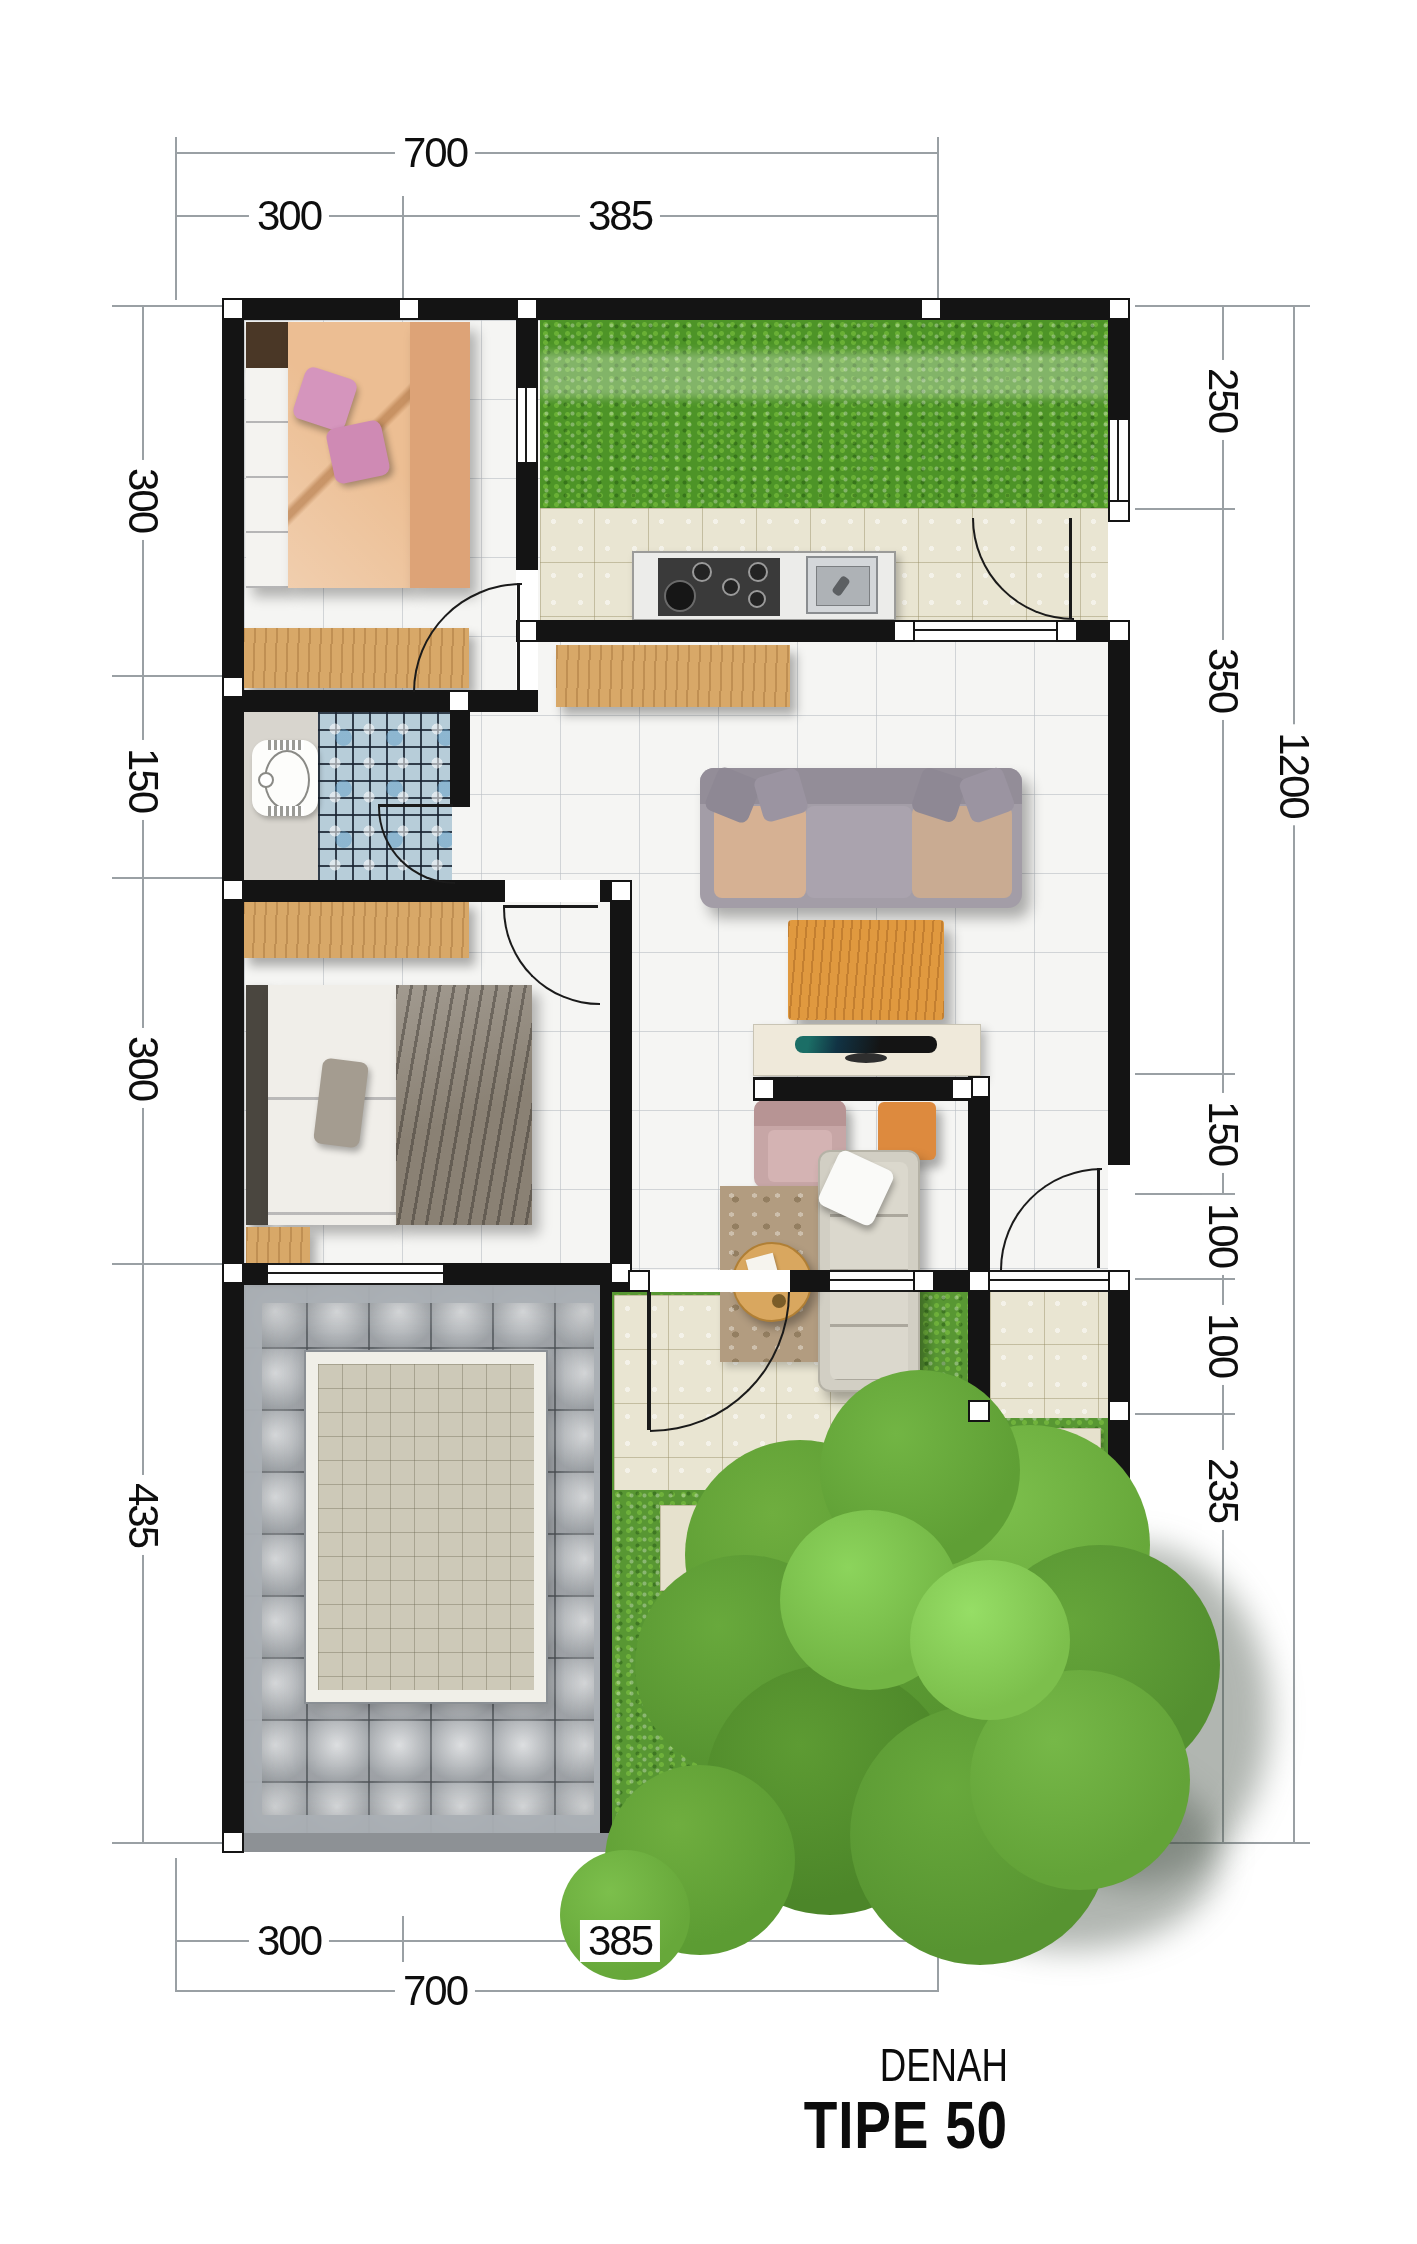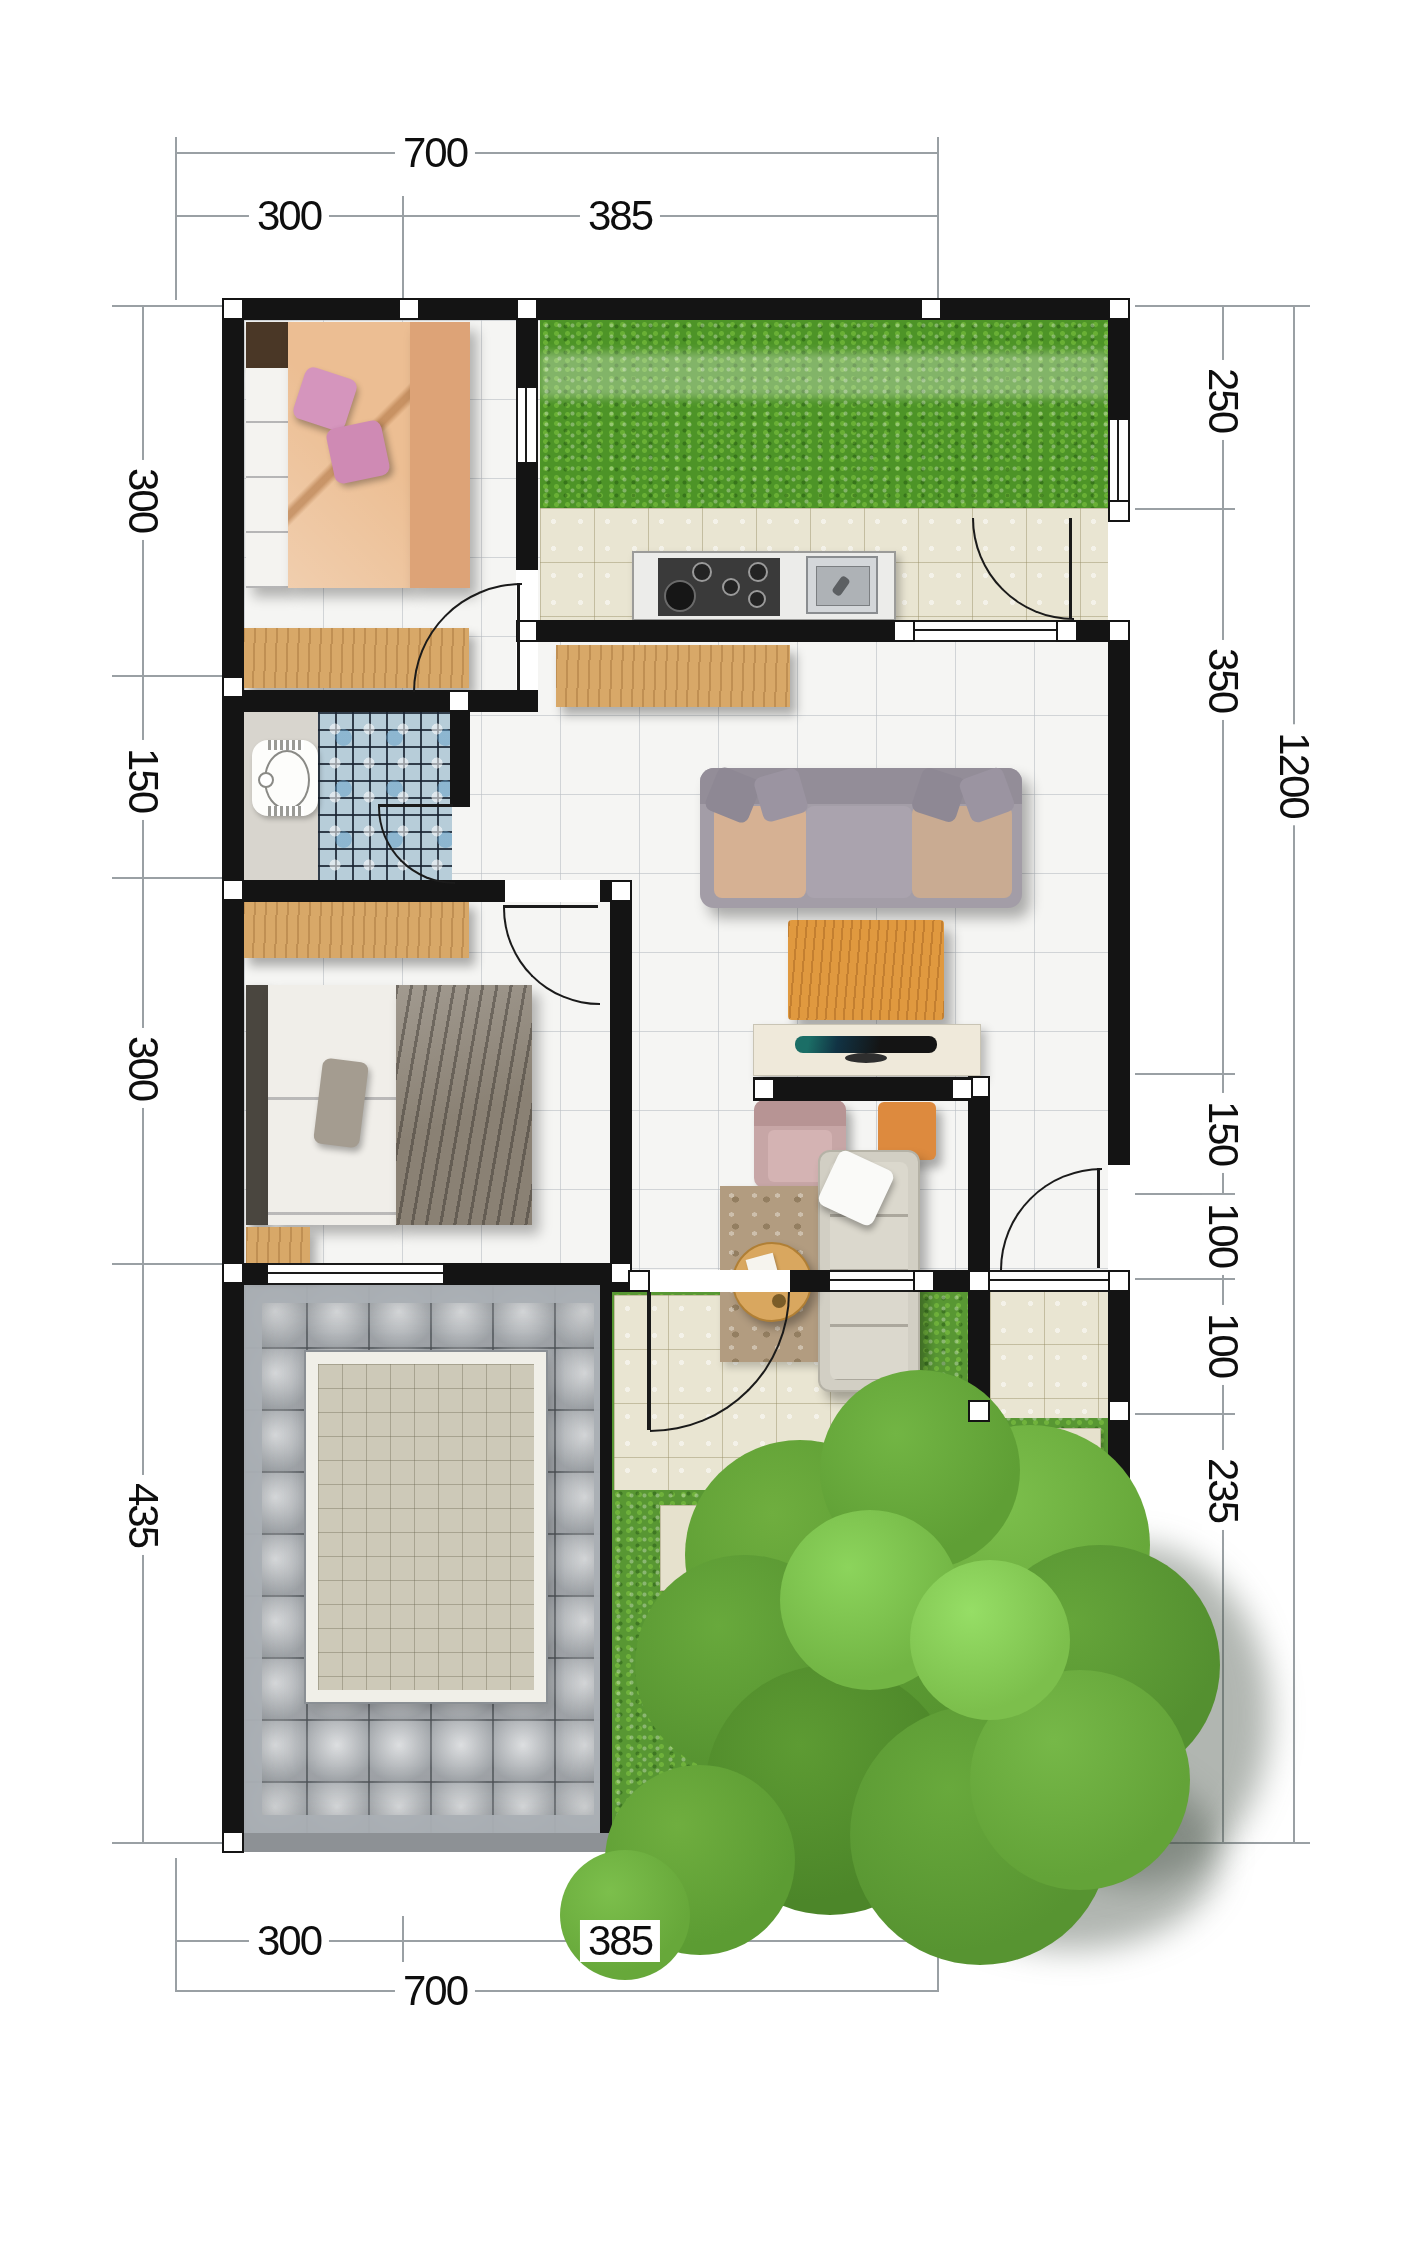--- a/index.html
+++ b/index.html
@@ -286,6 +286,10 @@
       <div class="blob" style="left: 910px; top: 1560px; width: 160px; height: 160px; background: radial-gradient(circle at 38% 32%, rgb(150, 222, 102) 0%, rgb(124, 191, 76) 68%), radial-gradient(circle, rgba(20, 60, 5, 0.35) 0px, rgba(20, 60, 5, 0.35) 1.5px, transparent 2.5px);"></div>
     </div>
 
+  <div id="title">
+    <div class="sub">DENAH</div>
+    <div class="main">TIPE 50</div>
+  </div>
 </div>
 
 </body></html>

